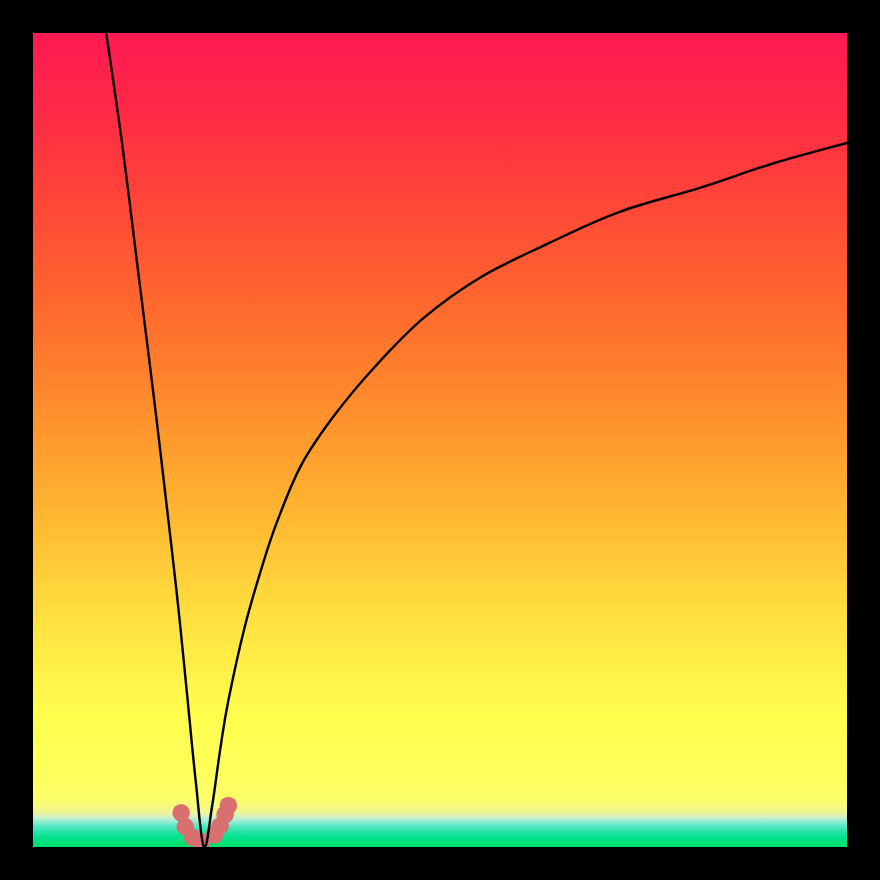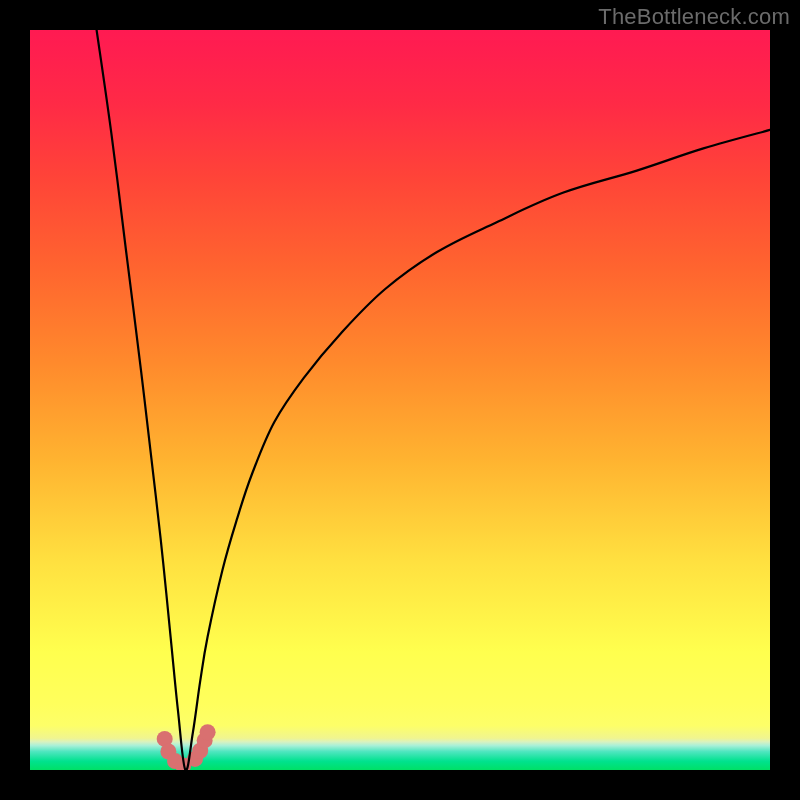--- a/index.html
+++ b/index.html
@@ -72,7 +72,6 @@
 
 <div class="frame">
 
-  <div class="watermark">TheBottleneck.com</div>
 
   <div class="plot-area">
     <div class="gradient-bg"></div>

